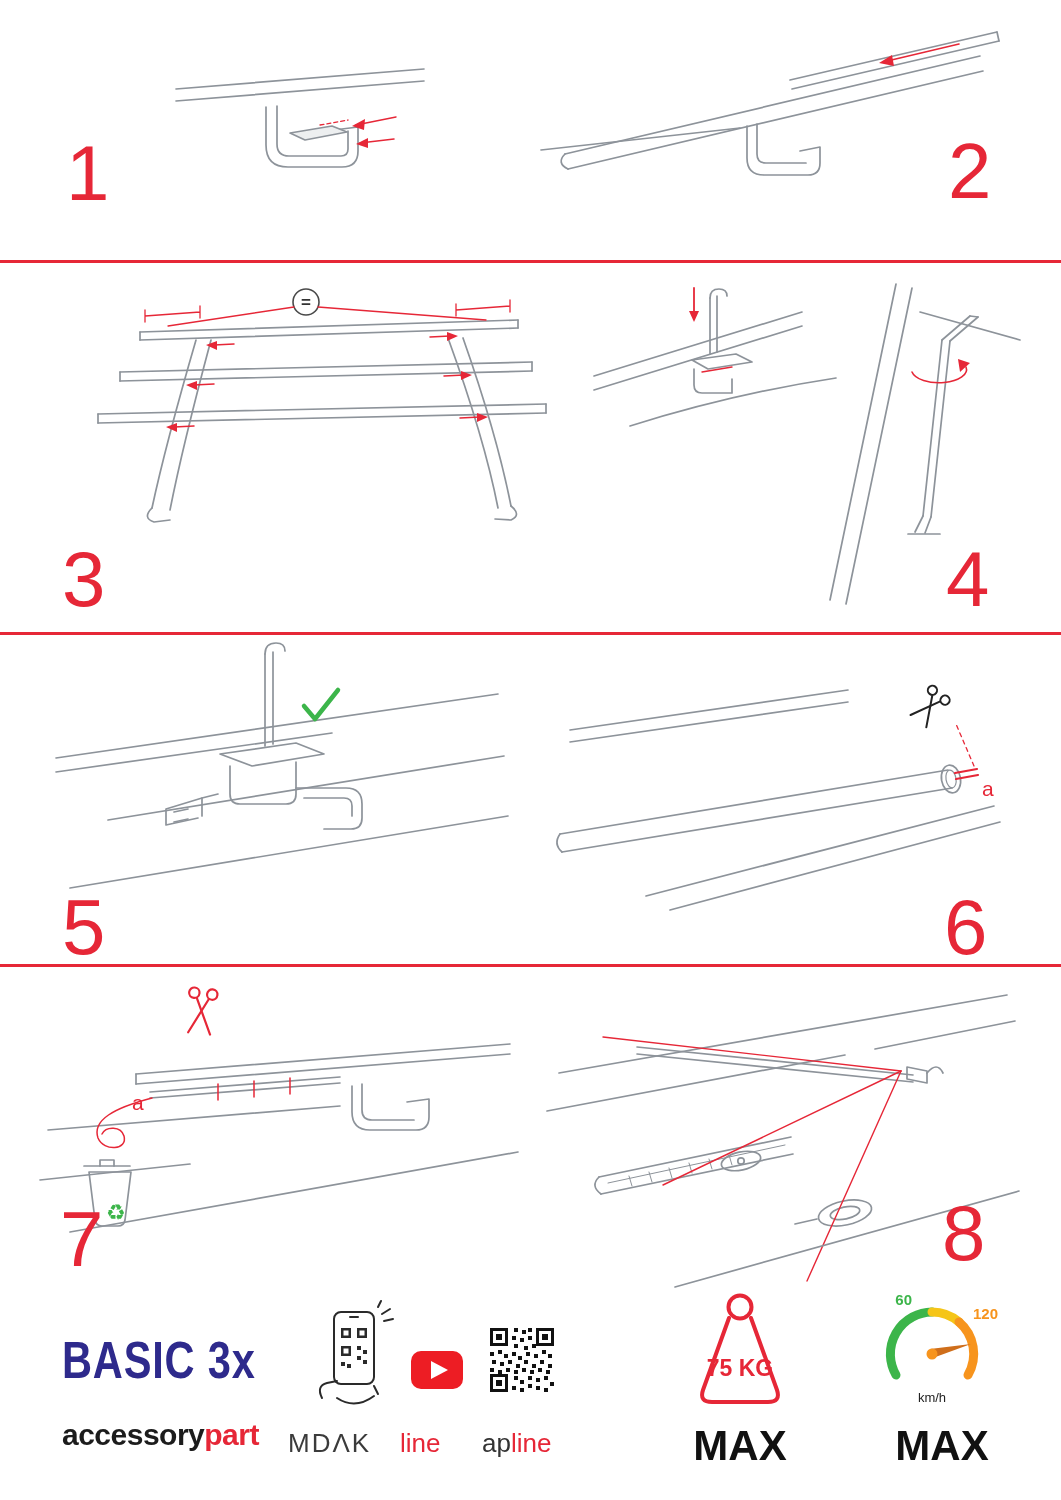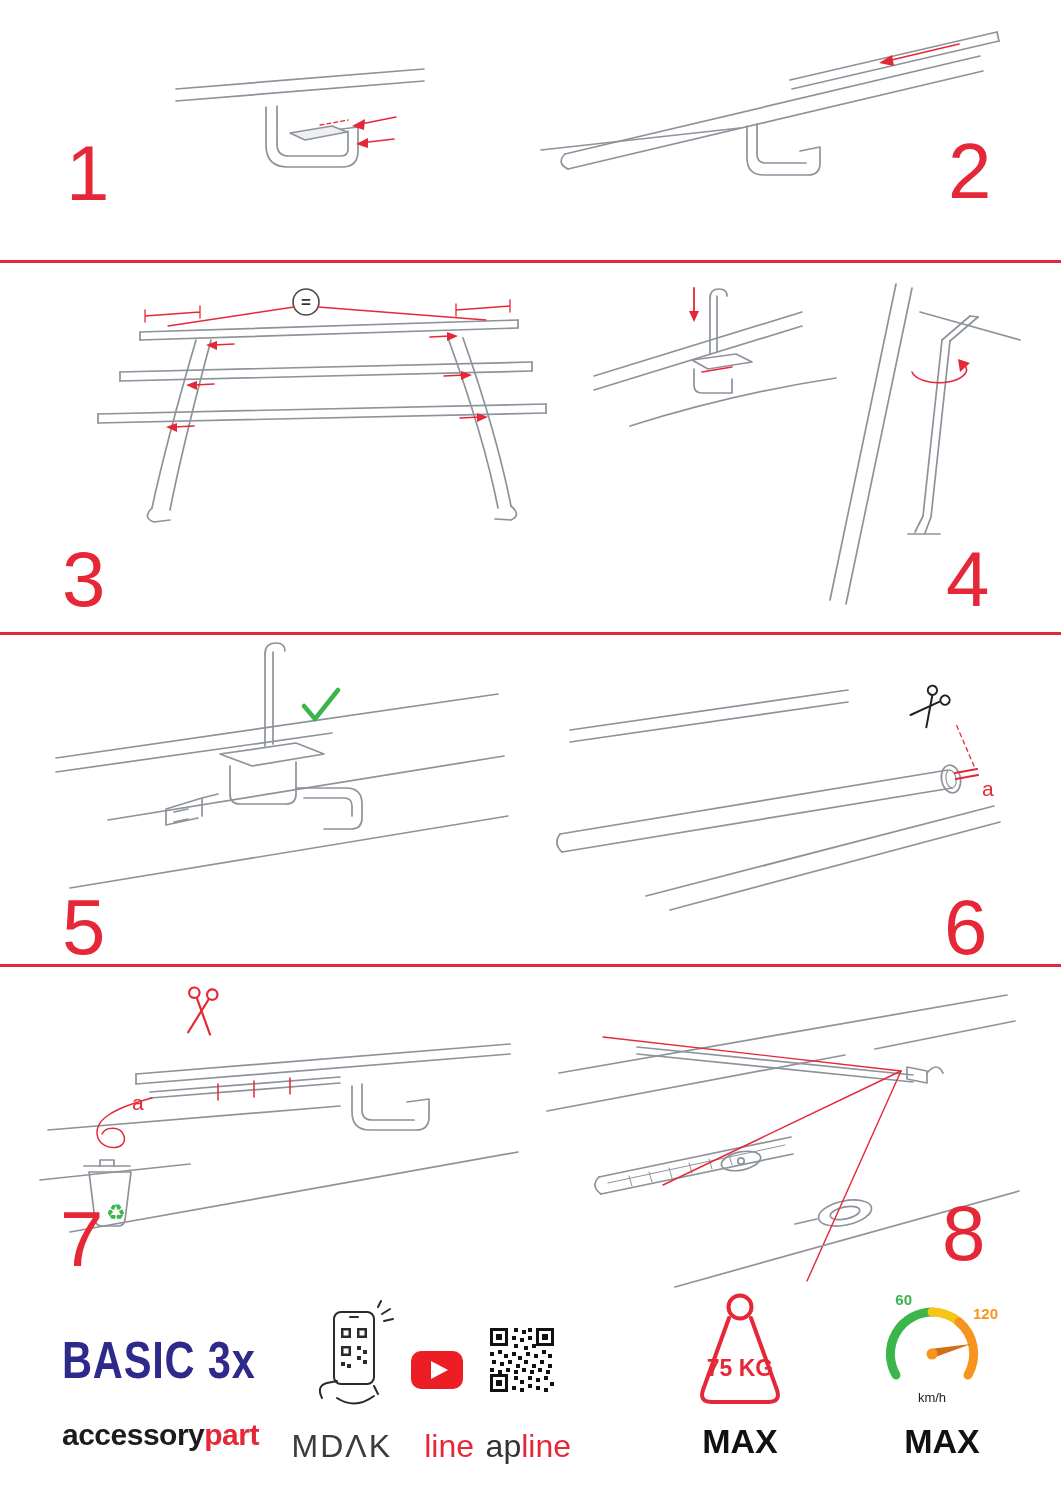--- a/index.html
+++ b/index.html
@@ -33,7 +33,7 @@
   }
   .brand-sub{position:absolute;left:62px;top:1418px;font-size:30px;font-weight:700;color:var(--ink);white-space:nowrap;letter-spacing:-0.5px;}
   .brand-sub .red{color:var(--red);}
-  .logo-text{position:absolute;font-size:32px;color:#3b3b3b;text-align:right;}
+  .logo-text{position:absolute;font-size:26px;color:#3b3b3b;text-align:left;}
   .logo-text.red{color:var(--red);}
   .max-label{position:absolute;font-size:34px;font-weight:700;color:#111;text-align:center;}
 </style>

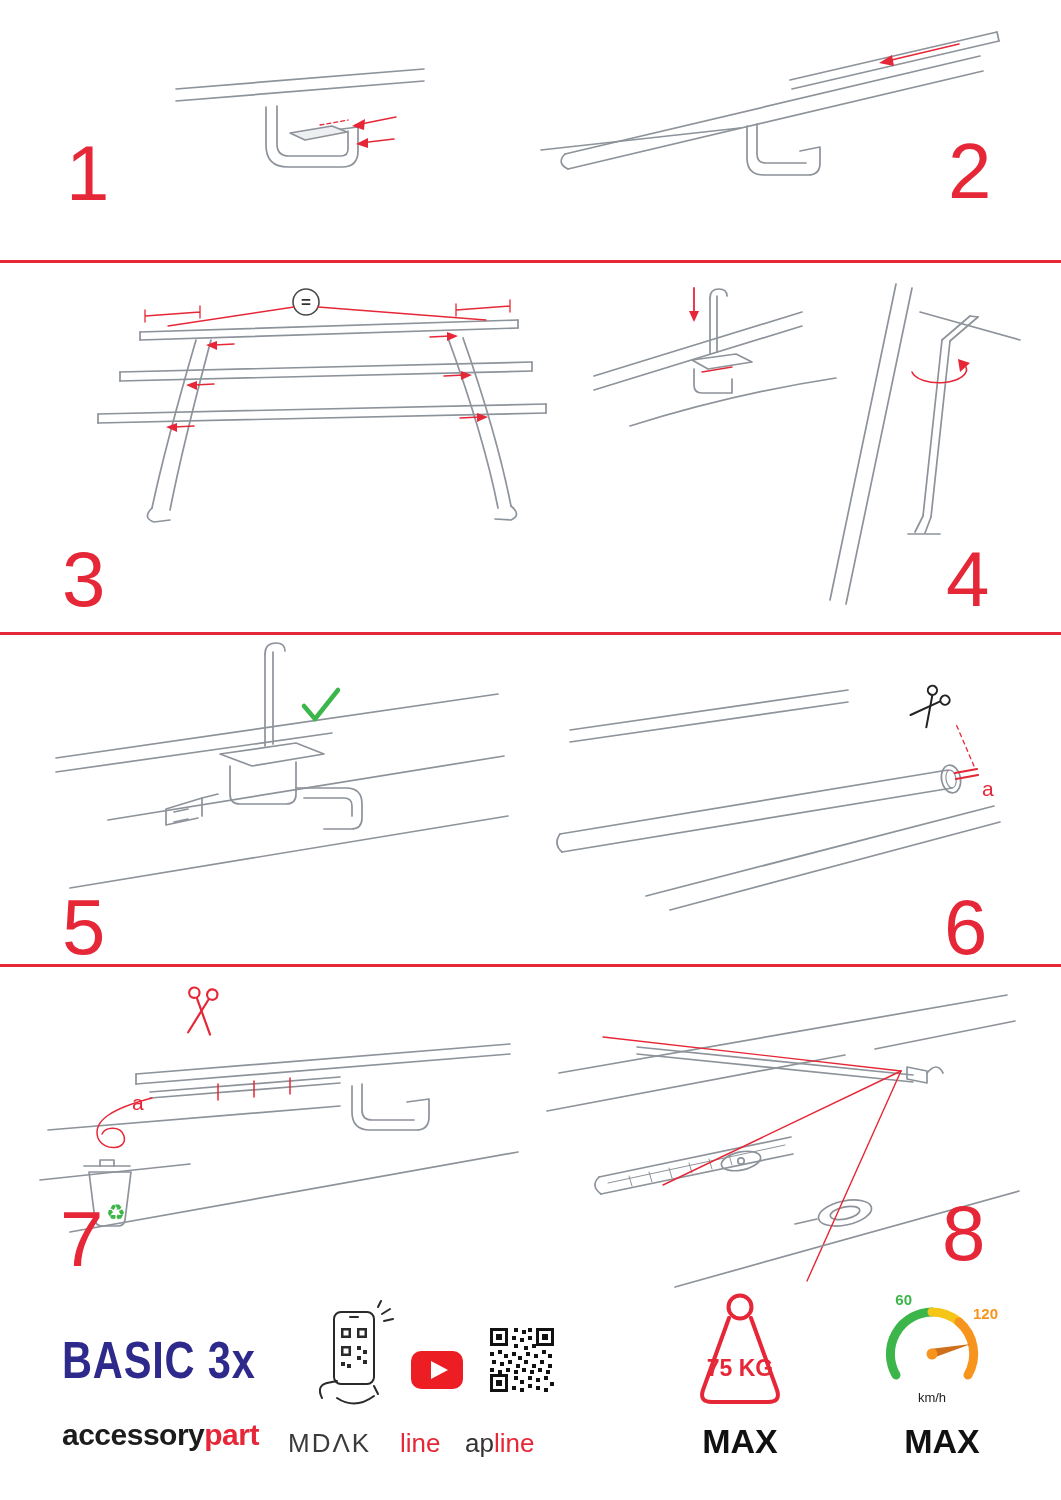--- a/index.html
+++ b/index.html
@@ -367,7 +367,7 @@
         <rect x="56" y="62" width="4" height="4"></rect>
     </g>
   </svg>
-  <div class="logo-text" style="left:465px;top:1428px;width:106px;">
+  <div class="logo-text" style="left:482px;top:1428px;width:106px;">
     <span style="color:#333;">ap</span><span style="color:var(--red);">line</span>
   </div>
 

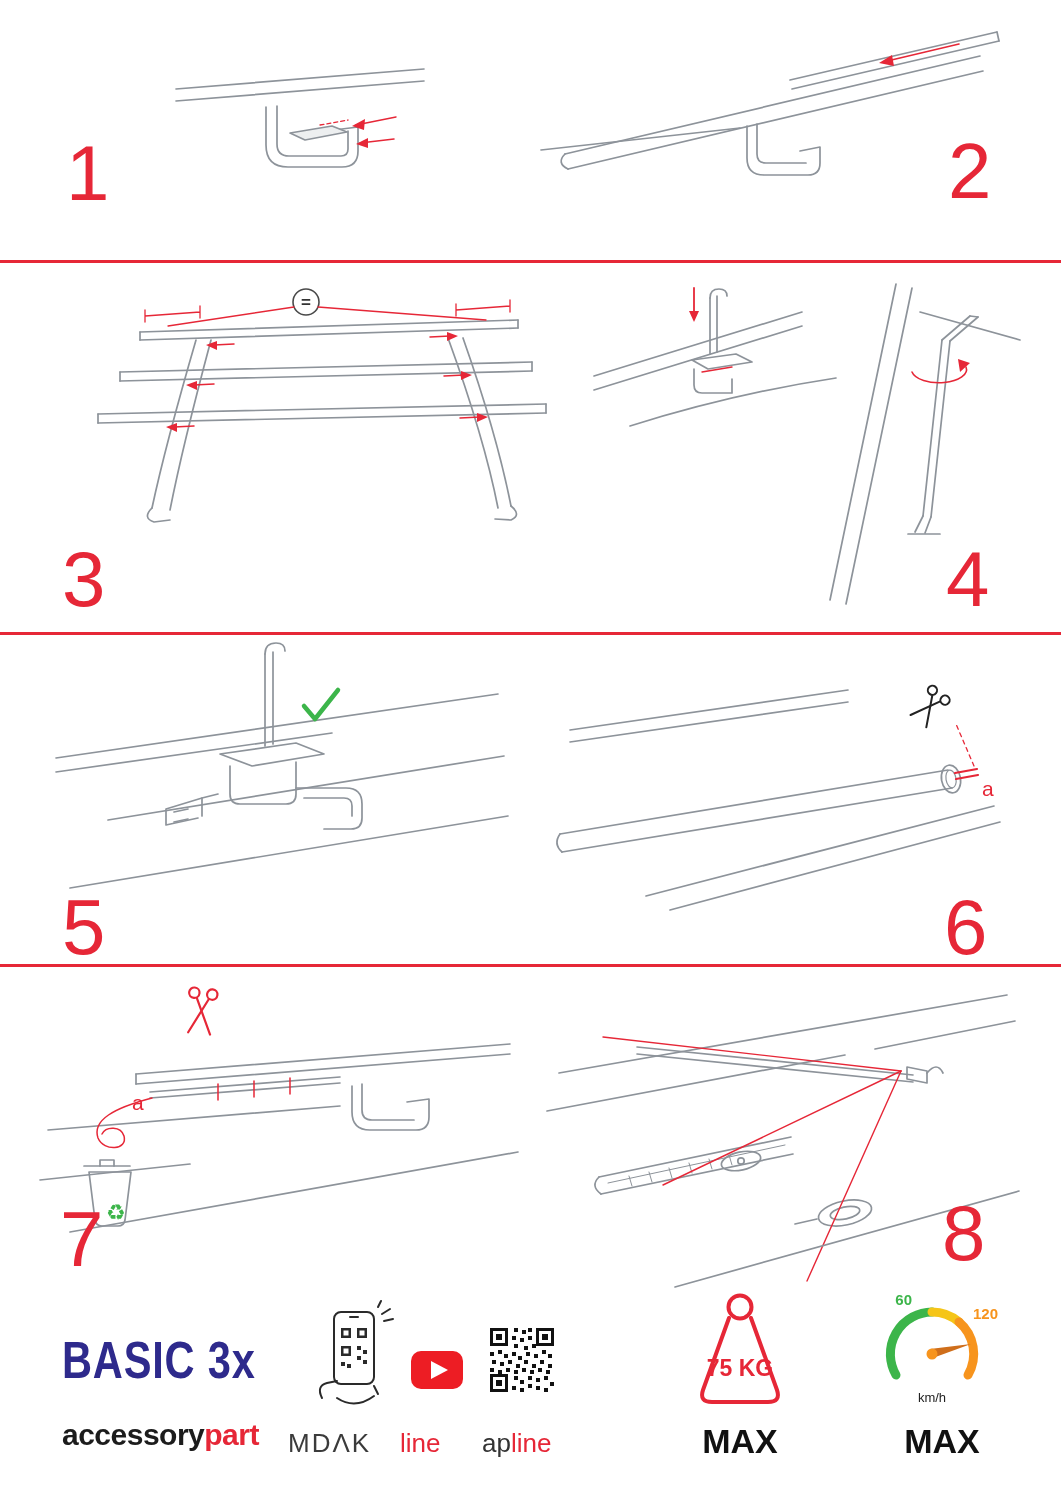--- a/index.html
+++ b/index.html
@@ -35,7 +35,7 @@
   .brand-sub .red{color:var(--red);}
   .logo-text{position:absolute;font-size:26px;color:#3b3b3b;text-align:left;}
   .logo-text.red{color:var(--red);}
-  .max-label{position:absolute;font-size:34px;font-weight:700;color:#111;text-align:center;}
+  .max-label{position:absolute;font-size:42px;font-weight:700;color:#111;text-align:center;}
 </style>
 </head>
 <body>

